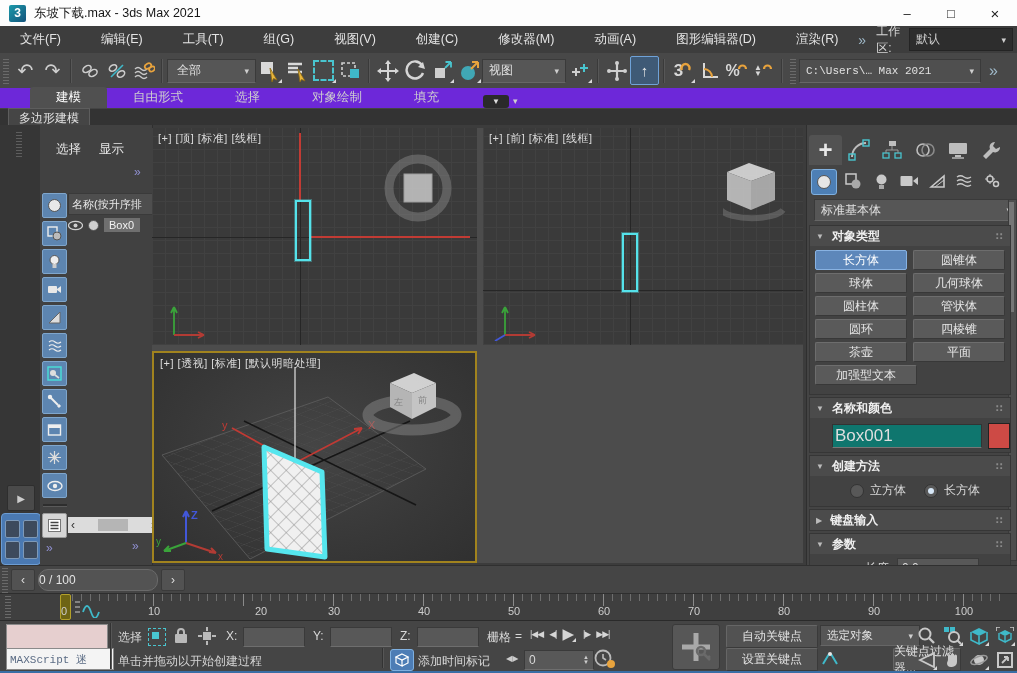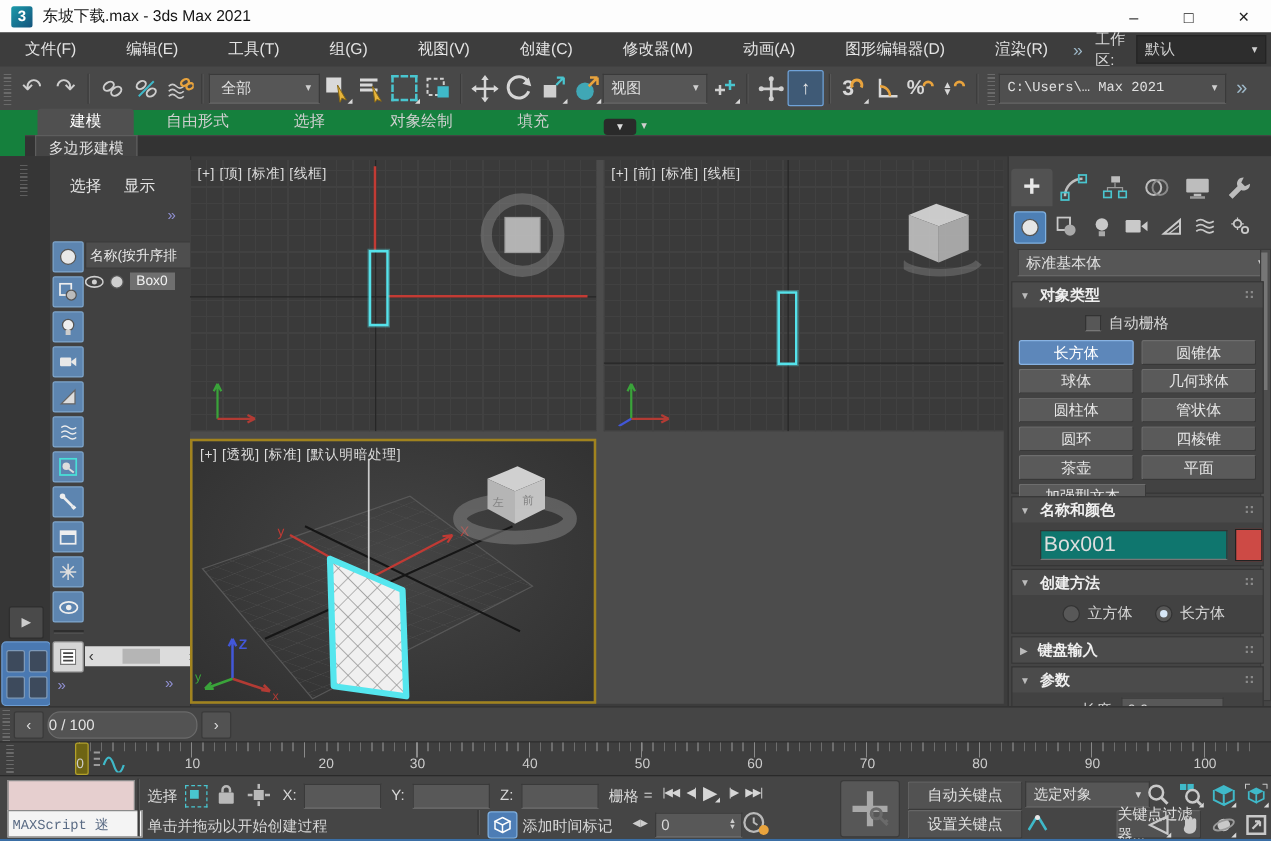--- a/index.html
+++ b/index.html
@@ -29,7 +29,7 @@
   .kb-active{background:#3f5a76;border:1px solid #6fa2d8;}
   .flyout::after{content:"";position:absolute;right:1px;bottom:1px;border-left:4px solid transparent;border-bottom:4px solid #d8d8d8;}
   
-  .ribbon{left:0;top:88px;width:1017px;height:37px;background:#15803d;}
+  .ribbon{left:0;top:88px;width:1017px;height:37px;background:#6d28d9;}
   .rib-tabs{height:20px;display:flex;align-items:flex-end;padding-left:30px;}
   .rib-tab{padding:2px 26px;color:#cfcfcf;font-size:12.5px;}
   .rib-tab.active{background:#505050;color:#fff;border-radius:3px 3px 0 0;}

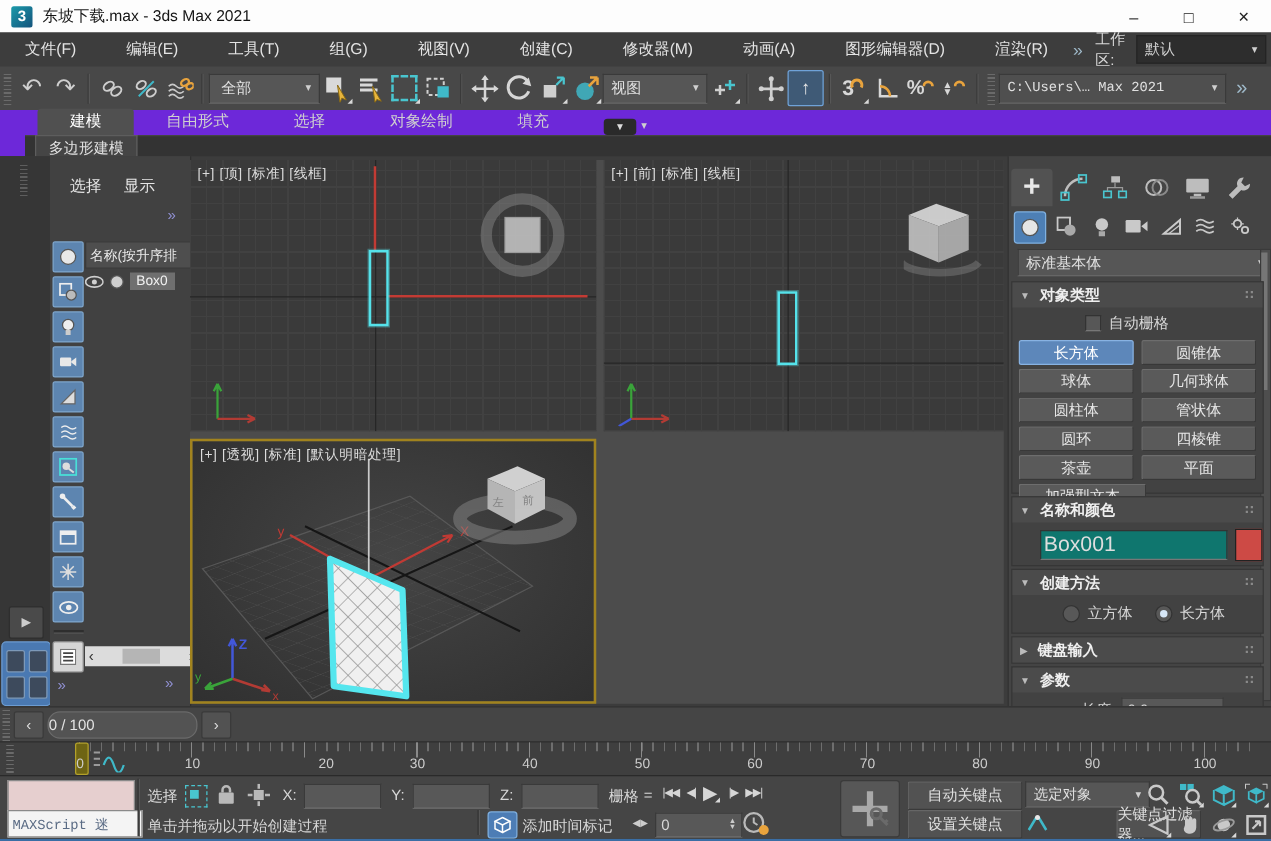--- a/index.html
+++ b/index.html
@@ -33,7 +33,7 @@
   .rib-tabs{height:20px;display:flex;align-items:flex-end;padding-left:30px;}
   .rib-tab{padding:2px 26px;color:#cfcfcf;font-size:12.5px;}
   .rib-tab.active{background:#505050;color:#fff;border-radius:3px 3px 0 0;}
-  .rib-row2{height:17px;background:#333333;display:flex;align-items:center;padding-left:8px;border-top:1px solid #444;margin-left:20px;}
+  .rib-row2{height:17px;background:#333333;display:flex;align-items:center;padding-left:8px;border-top:1px solid #444;}
   .rib-panel-tab{background:#454545;border:1px solid #5d5d5d;border-bottom:none;padding:1px 10px;font-size:12px;color:#e0e0e0;}
   .rib-dd{width:26px;height:13px;background:#2a2a2a;border-radius:3px;display:flex;align-items:center;justify-content:center;color:#ddd;font-size:8px;margin-left:18px;}
   

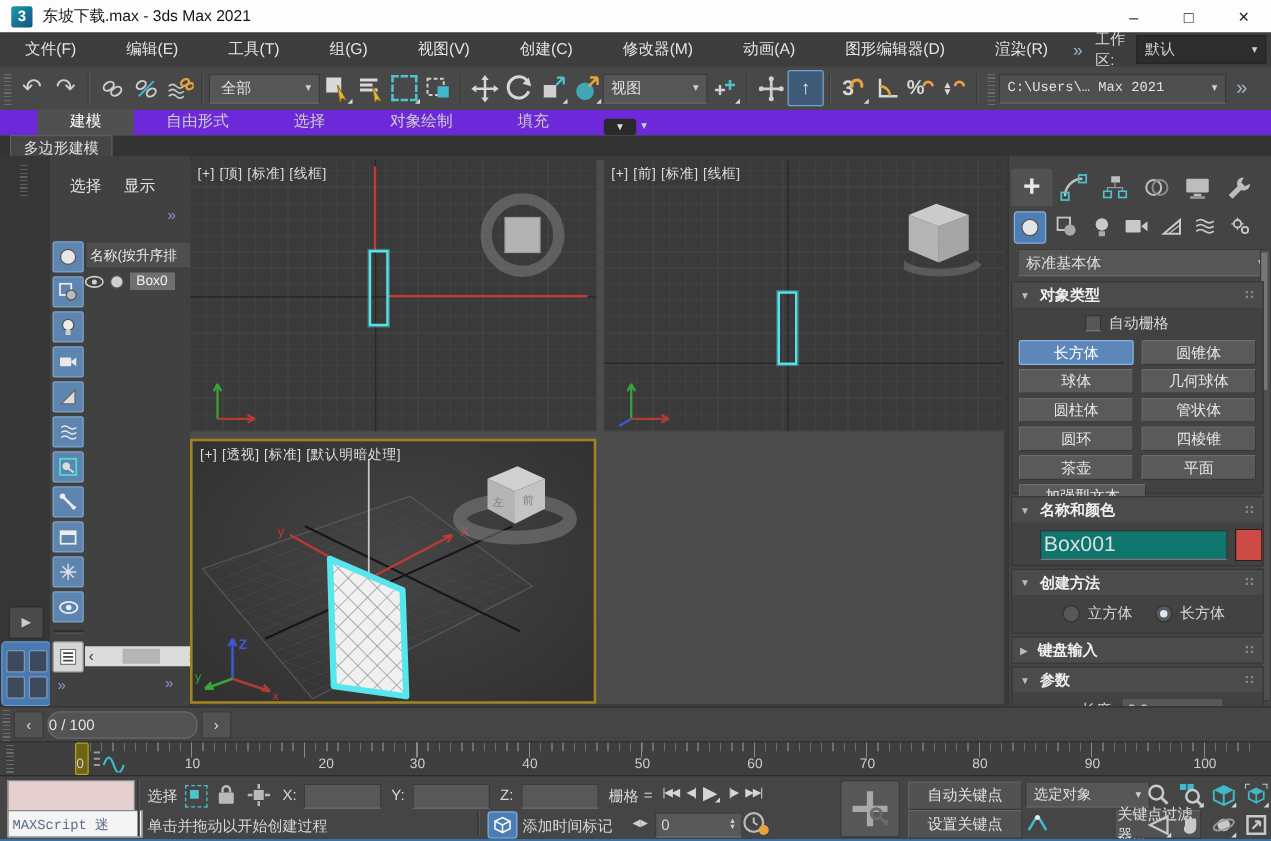--- a/index.html
+++ b/index.html
@@ -592,10 +592,6 @@
           <span>对象类型</span>
           <span class="roll-grip">∷</span>
         </div>
-        <div class="flex" style="padding:4px 0 1px 58px;">
-          <span class="cb"></span>
-          <span style="font-size:12px;">自动栅格</span>
-        </div>
         <div class="prim-grid">
           <div class="prim-btn active">长方体</div>
           <div class="prim-btn">圆锥体</div>

